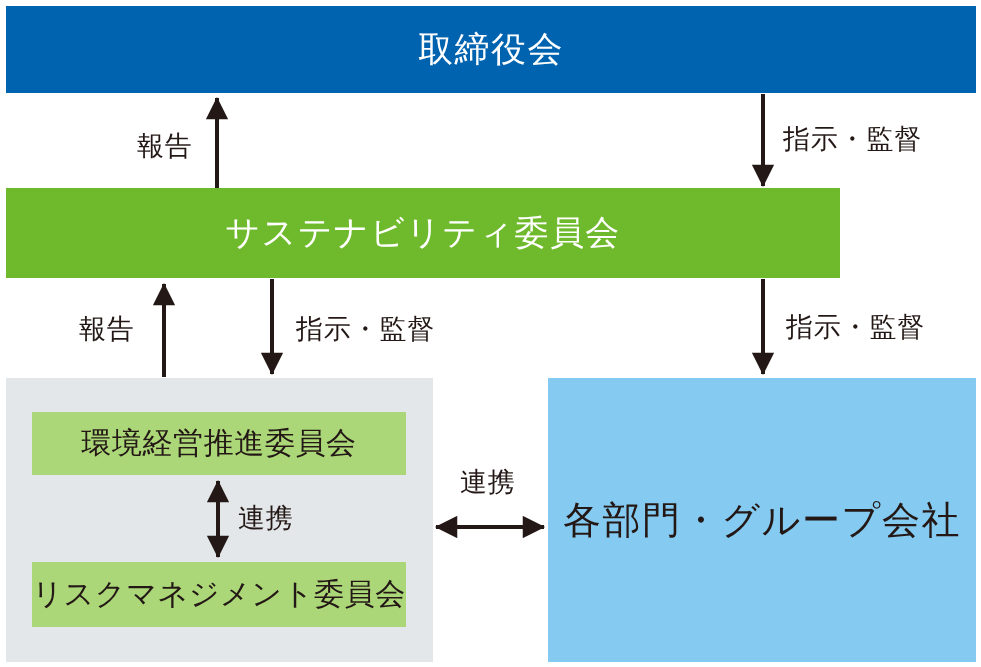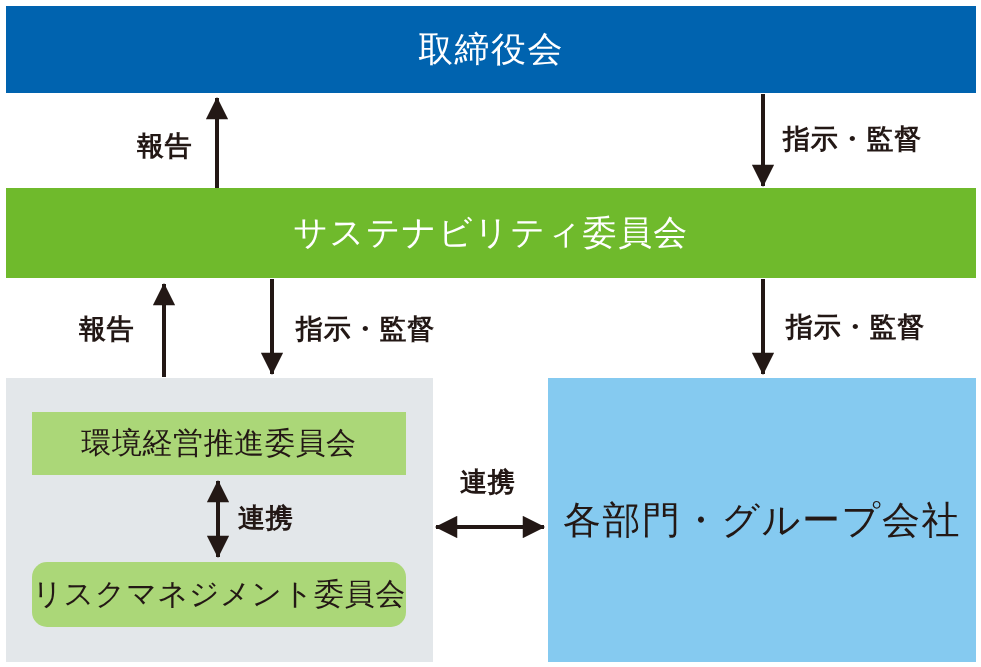--- a/index.html
+++ b/index.html
@@ -59,7 +59,7 @@
   }
   .flow-label{
     position:absolute;
-    font-size:27px;font-weight:700;
+    font-size:27px;font-weight:400;
     color:var(--arrow-black);
     letter-spacing:0.03em;
     line-height:1.15;

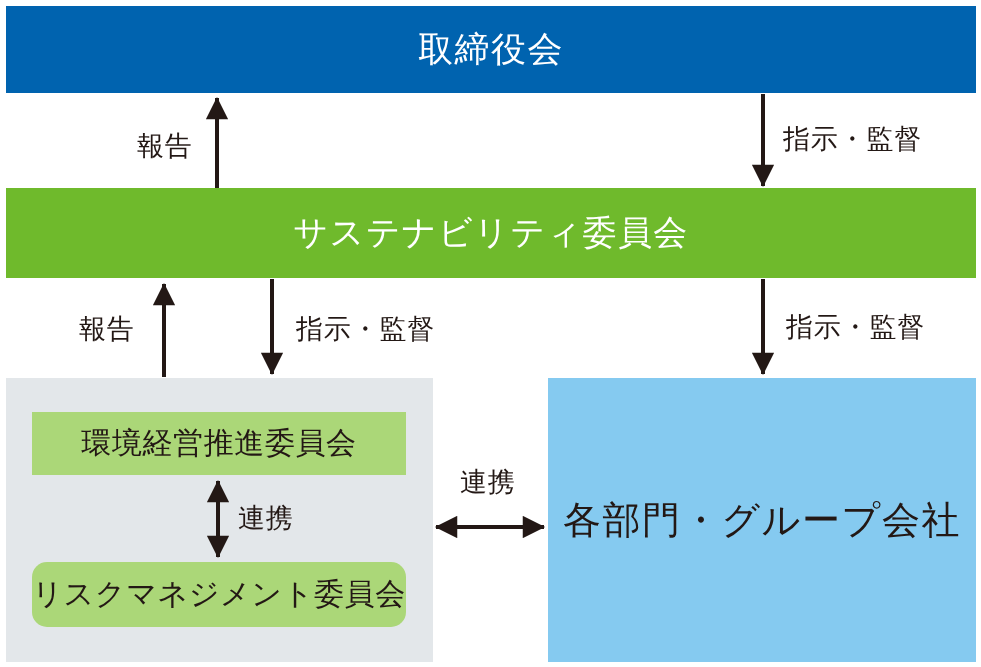--- a/index.html
+++ b/index.html
@@ -32,7 +32,7 @@
     color:#ffffff;font-size:35px;
   }
   .bar-sustain{
-    left:6px;top:188px;width:970px;height:90px;
+    left:6px;top:188px;width:834px;height:90px;
     background:var(--committee-green);
     color:#ffffff;font-size:34px;
   }

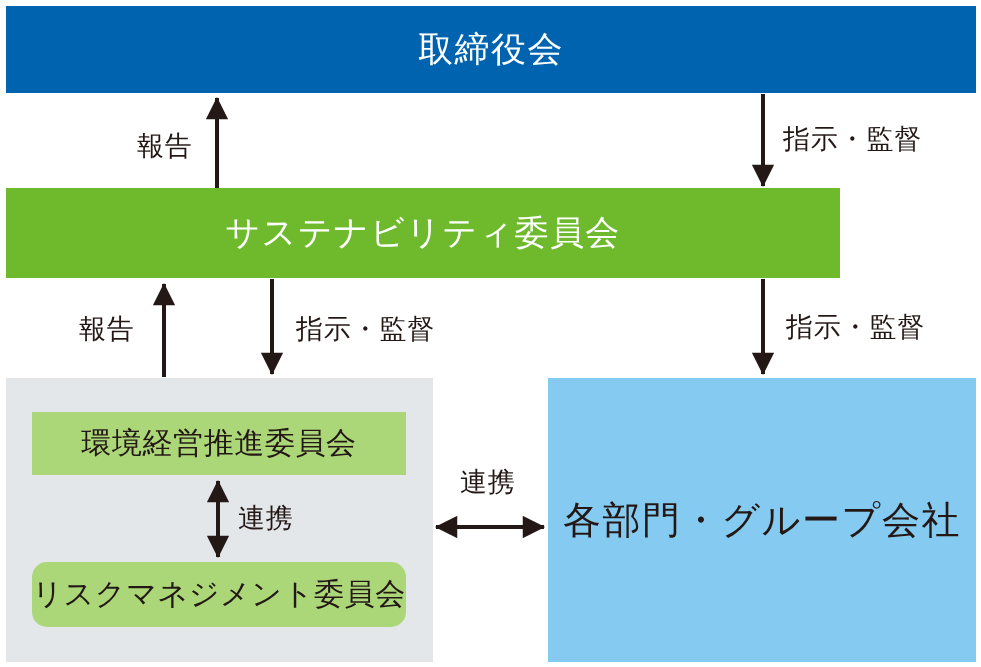--- a/index.html
+++ b/index.html
@@ -50,7 +50,7 @@
     box-sizing:border-box;white-space:nowrap;
   }
   .box-env{left:26px;top:34px;width:374px;height:63px;}
-  .box-risk{left:26px;top:184px;width:374px;height:65px;border-radius:15px;}
+  .box-risk{left:26px;top:184px;width:374px;height:65px;}
   .box-departments{
     left:548px;top:378px;width:428px;height:284px;
     background:var(--departments-blue);

